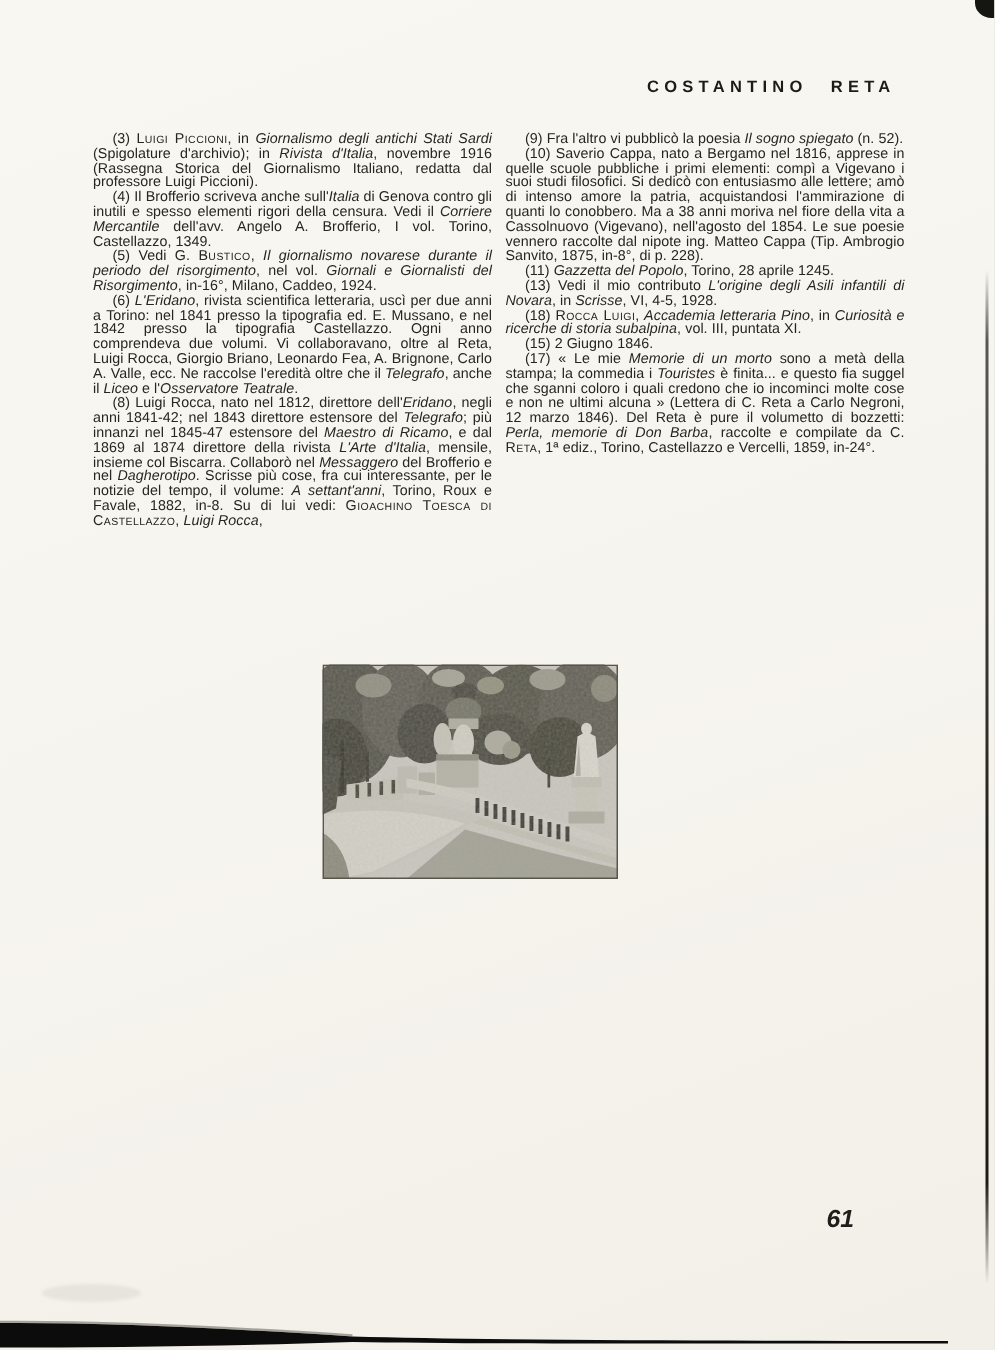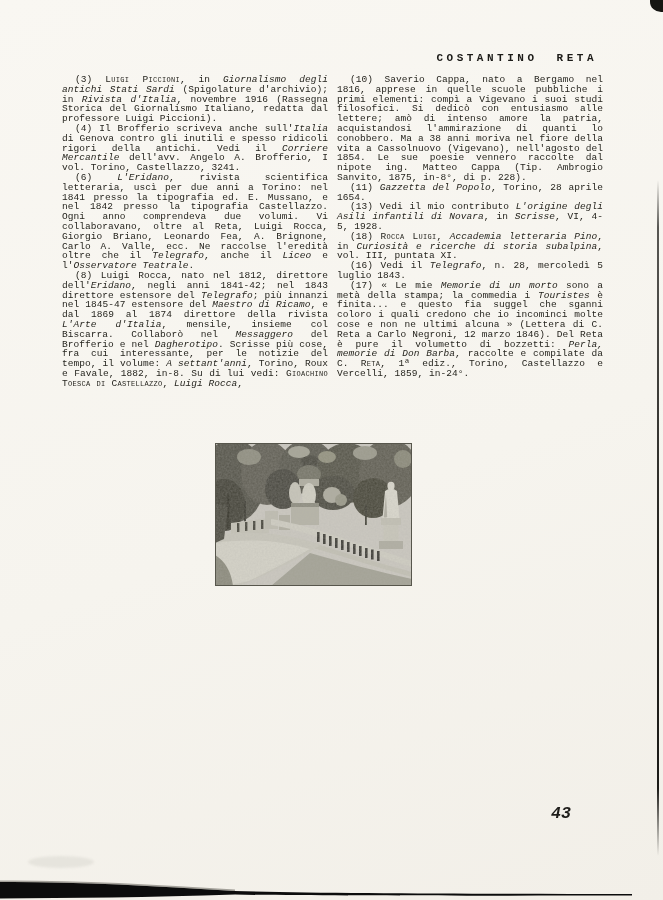--- a/index.html
+++ b/index.html
@@ -7,7 +7,7 @@
   .page{
     position:relative;width:663px;height:900px;overflow:hidden;
     background:linear-gradient(160deg,#f9f7f2 0%,#f6f4ee 55%,#f2efe8 100%);
-    font-family:Liberation Mono, monospace;color:#232220;
+    font-family:Liberation Sans, sans-serif;color:#232220;
   }
   .running-header{
     position:absolute;top:52px;right:66px;

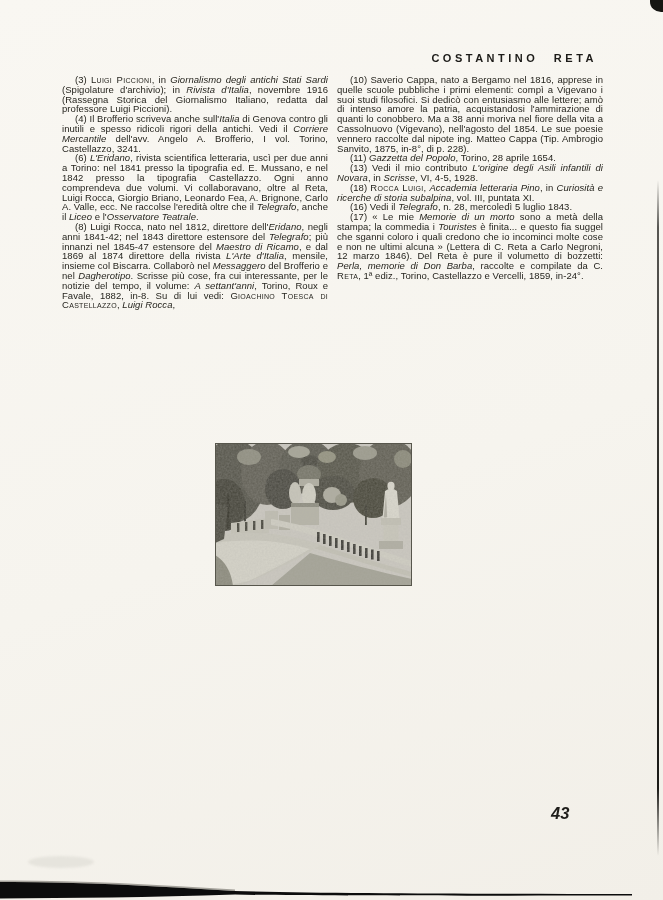--- a/index.html
+++ b/index.html
@@ -15,7 +15,7 @@
     color:#1c1b18;white-space:nowrap;
   }
   .columns{
-    position:absolute;left:62px;top:75px;width:541px;
+    position:absolute;left:62px;top:88px;width:541px;
     display:flex;gap:9px;
   }
   .col{

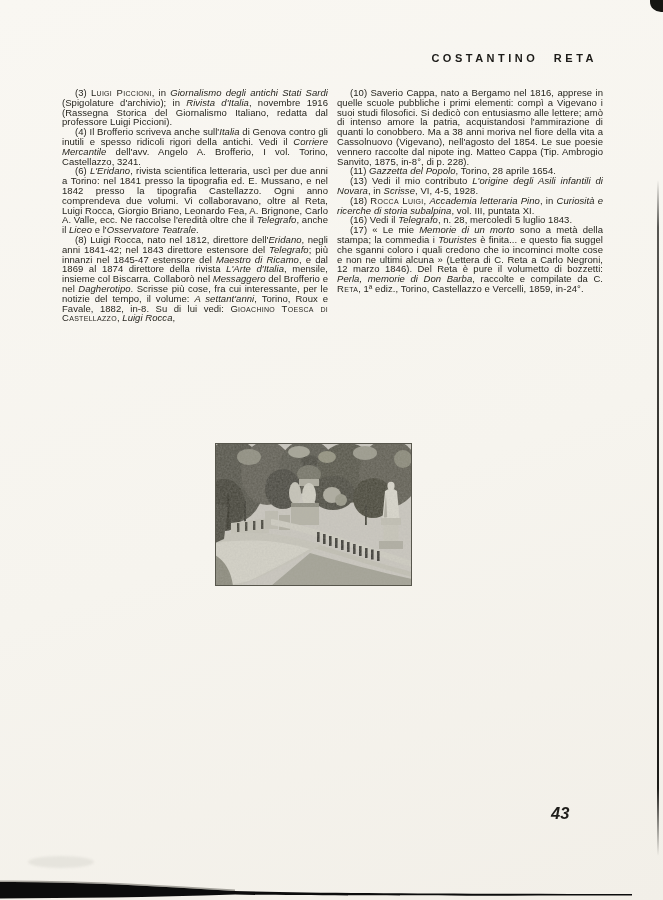--- a/index.html
+++ b/index.html
@@ -64,6 +64,7 @@
         <p class="fn ind"><span>(8) Luigi Rocca, nato nel 1812, direttore dell'</span><span class="it">Eridano</span><span>, negli anni 1841-42; nel 1843 direttore estensore del </span><span class="it">Telegrafo</span><span>; più innanzi nel 1845-47 estensore del </span><span class="it">Maestro di Ricamo</span><span>, e dal 1869 al 1874 direttore della rivista </span><span class="it">L'Arte d'Italia</span><span>, mensile, insieme col Biscarra. Collaborò nel </span><span class="it">Messaggero</span><span> del Brofferio e nel </span><span class="it">Dagherotipo</span><span>. Scrisse più cose, fra cui interessante, per le notizie del tempo, il volume: </span><span class="it">A settant'anni</span><span>, Torino, Roux e Favale, 1882, in-8. Su di lui vedi: </span><span class="sc">Gioachino Toesca di Castellazzo</span><span>, </span><span class="it">Luigi Rocca</span><span>,</span></p>
       </div>
     <div class="col" lang="it">
+        <p class="fn ind"><span>(9) Fra l'altro vi pubblicò la poesia </span><span class="it">Il sogno spiegato</span><span> (n. 52).</span></p>
         <p class="fn ind"><span>(10) Saverio Cappa, nato a Bergamo nel 1816, apprese in quelle scuole pubbliche i primi elementi: compì a Vigevano i suoi studi filosofici. Si dedicò con entusiasmo alle lettere; amò di intenso amore la patria, acquistandosi l'ammirazione di quanti lo conobbero. Ma a 38 anni moriva nel fiore della vita a Cassolnuovo (Vigevano), nell'agosto del 1854. Le sue poesie vennero raccolte dal nipote ing. Matteo Cappa (Tip. Ambrogio Sanvito, 1875, in-8°, di p. 228).</span></p>
         <p class="fn ind"><span>(11) </span><span class="it">Gazzetta del Popolo</span><span>, Torino, 28 aprile 1654.</span></p>
         <p class="fn ind"><span>(13) Vedi il mio contributo </span><span class="it">L'origine degli Asili infantili di Novara</span><span>, in </span><span class="it">Scrisse</span><span>, VI, 4-5, 1928.</span></p>

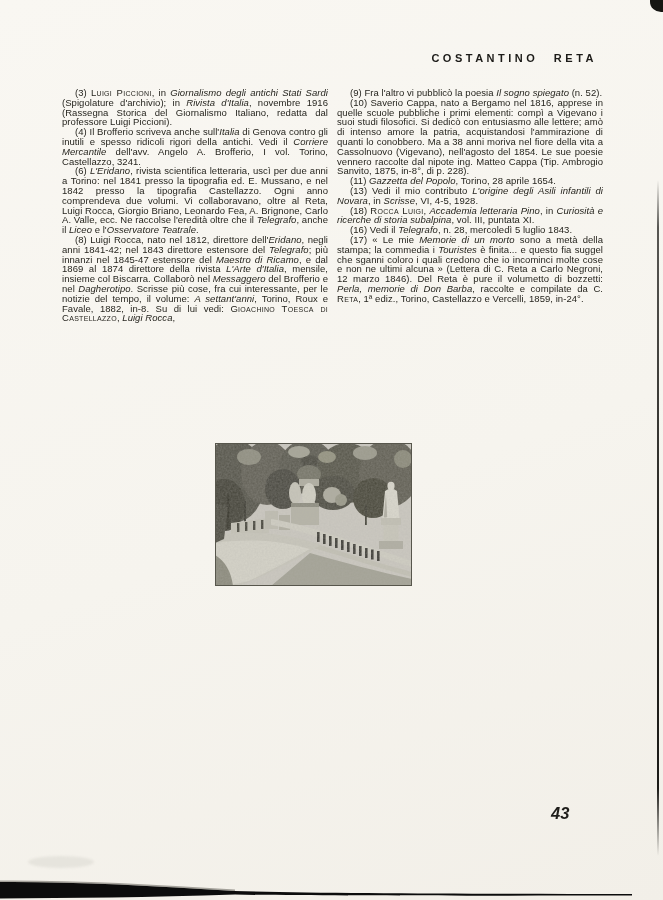--- a/index.html
+++ b/index.html
@@ -59,7 +59,7 @@
   <div class="columns">
     <div class="col" lang="it">
         <p class="fn ind"><span>(3) </span><span class="sc">Luigi Piccioni</span><span>, in </span><span class="it">Giornalismo degli antichi Stati Sardi</span><span> (Spigolature d'archivio); in </span><span class="it">Rivista d'Italia</span><span>, novembre 1916 (Rassegna Storica del Giornalismo Italiano, redatta dal professore Luigi Piccioni).</span></p>
-        <p class="fn ind"><span>(4) Il Brofferio scriveva anche sull'</span><span class="it">Italia</span><span> di Genova contro gli inutili e spesso ridicoli rigori della antichi. Vedi il </span><span class="it">Corriere Mercantile</span><span> dell'avv. Angelo A. Brofferio, I vol. Torino, Castellazzo, 3241.</span></p>
+        <p class="fn ind"><span>(4) Il Brofferio scriveva anche sull'</span><span class="it">Italia</span><span> di Genova contro gli inutili e spesso elementi rigori della censura. Vedi il </span><span class="it">Corriere Mercantile</span><span> dell'avv. Angelo A. Brofferio, I vol. Torino, Castellazzo, 3241.</span></p>
         <p class="fn ind"><span>(6) </span><span class="it">L'Eridano</span><span>, rivista scientifica letteraria, uscì per due anni a Torino: nel 1841 presso la tipografia ed. E. Mussano, e nel 1842 presso la tipografia Castellazzo. Ogni anno comprendeva due volumi. Vi collaboravano, oltre al Reta, Luigi Rocca, Giorgio Briano, Leonardo Fea, A. Brignone, Carlo A. Valle, ecc. Ne raccolse l'eredità oltre che il </span><span class="it">Telegrafo</span><span>, anche il </span><span class="it">Liceo</span><span> e l'</span><span class="it">Osservatore Teatrale</span><span>.</span></p>
         <p class="fn ind"><span>(8) Luigi Rocca, nato nel 1812, direttore dell'</span><span class="it">Eridano</span><span>, negli anni 1841-42; nel 1843 direttore estensore del </span><span class="it">Telegrafo</span><span>; più innanzi nel 1845-47 estensore del </span><span class="it">Maestro di Ricamo</span><span>, e dal 1869 al 1874 direttore della rivista </span><span class="it">L'Arte d'Italia</span><span>, mensile, insieme col Biscarra. Collaborò nel </span><span class="it">Messaggero</span><span> del Brofferio e nel </span><span class="it">Dagherotipo</span><span>. Scrisse più cose, fra cui interessante, per le notizie del tempo, il volume: </span><span class="it">A settant'anni</span><span>, Torino, Roux e Favale, 1882, in-8. Su di lui vedi: </span><span class="sc">Gioachino Toesca di Castellazzo</span><span>, </span><span class="it">Luigi Rocca</span><span>,</span></p>
       </div>

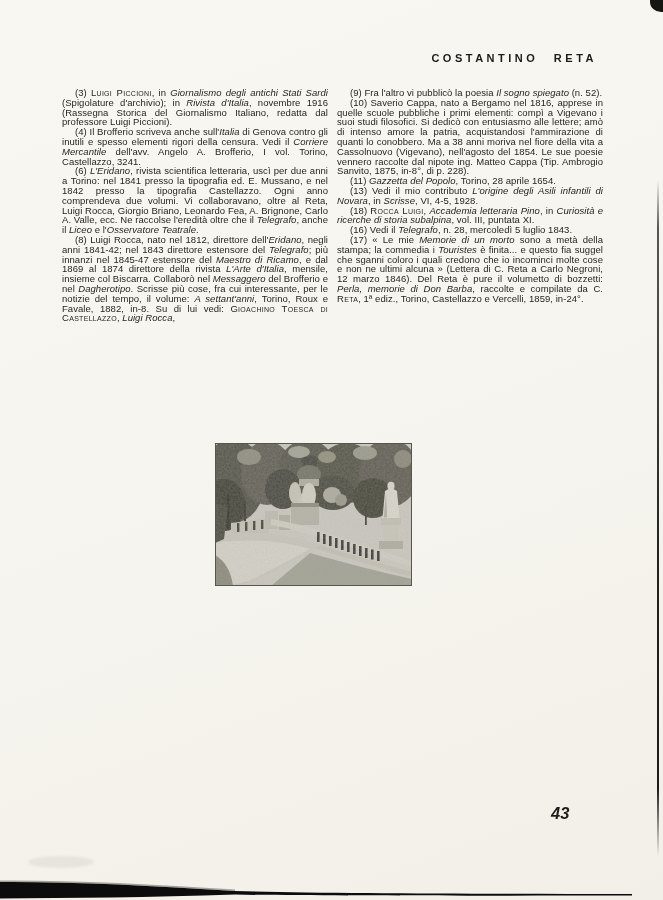--- a/index.html
+++ b/index.html
@@ -59,7 +59,7 @@
   <div class="columns">
     <div class="col" lang="it">
         <p class="fn ind"><span>(3) </span><span class="sc">Luigi Piccioni</span><span>, in </span><span class="it">Giornalismo degli antichi Stati Sardi</span><span> (Spigolature d'archivio); in </span><span class="it">Rivista d'Italia</span><span>, novembre 1916 (Rassegna Storica del Giornalismo Italiano, redatta dal professore Luigi Piccioni).</span></p>
-        <p class="fn ind"><span>(4) Il Brofferio scriveva anche sull'</span><span class="it">Italia</span><span> di Genova contro gli inutili e spesso elementi rigori della censura. Vedi il </span><span class="it">Corriere Mercantile</span><span> dell'avv. Angelo A. Brofferio, I vol. Torino, Castellazzo, 3241.</span></p>
+        <p class="fn ind"><span>(4) Il Brofferio scriveva anche sull'</span><span class="it">Italia</span><span> di Genova contro gli inutili e spesso elementi rigori della censura. Vedi il </span><span class="it">Corriere Mercantile</span><span> dell'avv. Angelo A. Brofferio, I vol. Torino, Castellazzo, 1349.</span></p>
         <p class="fn ind"><span>(6) </span><span class="it">L'Eridano</span><span>, rivista scientifica letteraria, uscì per due anni a Torino: nel 1841 presso la tipografia ed. E. Mussano, e nel 1842 presso la tipografia Castellazzo. Ogni anno comprendeva due volumi. Vi collaboravano, oltre al Reta, Luigi Rocca, Giorgio Briano, Leonardo Fea, A. Brignone, Carlo A. Valle, ecc. Ne raccolse l'eredità oltre che il </span><span class="it">Telegrafo</span><span>, anche il </span><span class="it">Liceo</span><span> e l'</span><span class="it">Osservatore Teatrale</span><span>.</span></p>
         <p class="fn ind"><span>(8) Luigi Rocca, nato nel 1812, direttore dell'</span><span class="it">Eridano</span><span>, negli anni 1841-42; nel 1843 direttore estensore del </span><span class="it">Telegrafo</span><span>; più innanzi nel 1845-47 estensore del </span><span class="it">Maestro di Ricamo</span><span>, e dal 1869 al 1874 direttore della rivista </span><span class="it">L'Arte d'Italia</span><span>, mensile, insieme col Biscarra. Collaborò nel </span><span class="it">Messaggero</span><span> del Brofferio e nel </span><span class="it">Dagherotipo</span><span>. Scrisse più cose, fra cui interessante, per le notizie del tempo, il volume: </span><span class="it">A settant'anni</span><span>, Torino, Roux e Favale, 1882, in-8. Su di lui vedi: </span><span class="sc">Gioachino Toesca di Castellazzo</span><span>, </span><span class="it">Luigi Rocca</span><span>,</span></p>
       </div>

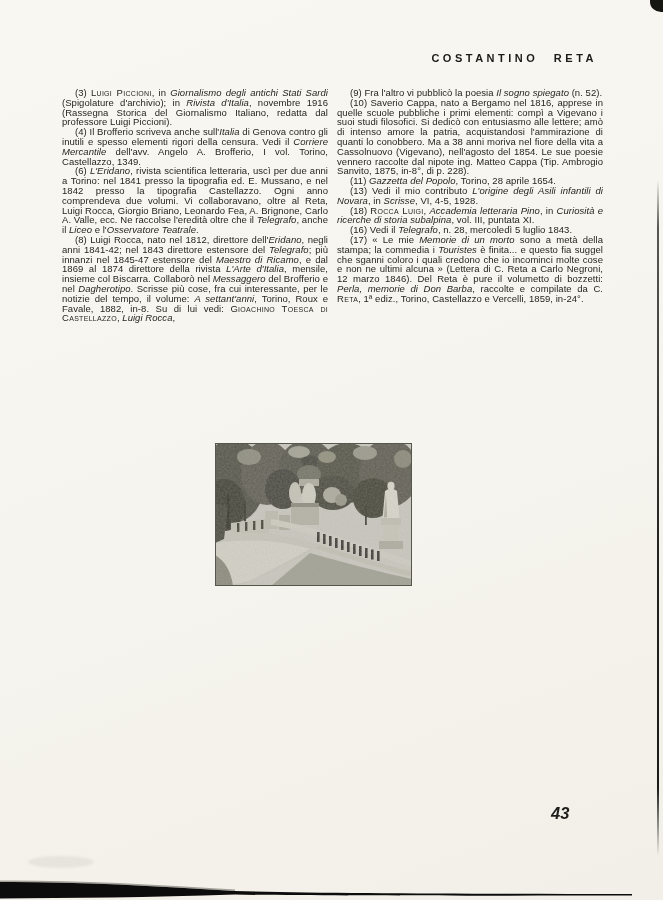--- a/index.html
+++ b/index.html
@@ -60,6 +60,7 @@
     <div class="col" lang="it">
         <p class="fn ind"><span>(3) </span><span class="sc">Luigi Piccioni</span><span>, in </span><span class="it">Giornalismo degli antichi Stati Sardi</span><span> (Spigolature d'archivio); in </span><span class="it">Rivista d'Italia</span><span>, novembre 1916 (Rassegna Storica del Giornalismo Italiano, redatta dal professore Luigi Piccioni).</span></p>
         <p class="fn ind"><span>(4) Il Brofferio scriveva anche sull'</span><span class="it">Italia</span><span> di Genova contro gli inutili e spesso elementi rigori della censura. Vedi il </span><span class="it">Corriere Mercantile</span><span> dell'avv. Angelo A. Brofferio, I vol. Torino, Castellazzo, 1349.</span></p>
+        <p class="fn ind"><span>(5) Vedi G. </span><span class="sc">Bustico</span><span>, </span><span class="it">Il giornalismo novarese durante il periodo del risorgimento</span><span>, nel vol. </span><span class="it">Giornali e Giornalisti del Risorgimento</span><span>, in-16°, Milano, Caddeo, 1924.</span></p>
         <p class="fn ind"><span>(6) </span><span class="it">L'Eridano</span><span>, rivista scientifica letteraria, uscì per due anni a Torino: nel 1841 presso la tipografia ed. E. Mussano, e nel 1842 presso la tipografia Castellazzo. Ogni anno comprendeva due volumi. Vi collaboravano, oltre al Reta, Luigi Rocca, Giorgio Briano, Leonardo Fea, A. Brignone, Carlo A. Valle, ecc. Ne raccolse l'eredità oltre che il </span><span class="it">Telegrafo</span><span>, anche il </span><span class="it">Liceo</span><span> e l'</span><span class="it">Osservatore Teatrale</span><span>.</span></p>
         <p class="fn ind"><span>(8) Luigi Rocca, nato nel 1812, direttore dell'</span><span class="it">Eridano</span><span>, negli anni 1841-42; nel 1843 direttore estensore del </span><span class="it">Telegrafo</span><span>; più innanzi nel 1845-47 estensore del </span><span class="it">Maestro di Ricamo</span><span>, e dal 1869 al 1874 direttore della rivista </span><span class="it">L'Arte d'Italia</span><span>, mensile, insieme col Biscarra. Collaborò nel </span><span class="it">Messaggero</span><span> del Brofferio e nel </span><span class="it">Dagherotipo</span><span>. Scrisse più cose, fra cui interessante, per le notizie del tempo, il volume: </span><span class="it">A settant'anni</span><span>, Torino, Roux e Favale, 1882, in-8. Su di lui vedi: </span><span class="sc">Gioachino Toesca di Castellazzo</span><span>, </span><span class="it">Luigi Rocca</span><span>,</span></p>
       </div>

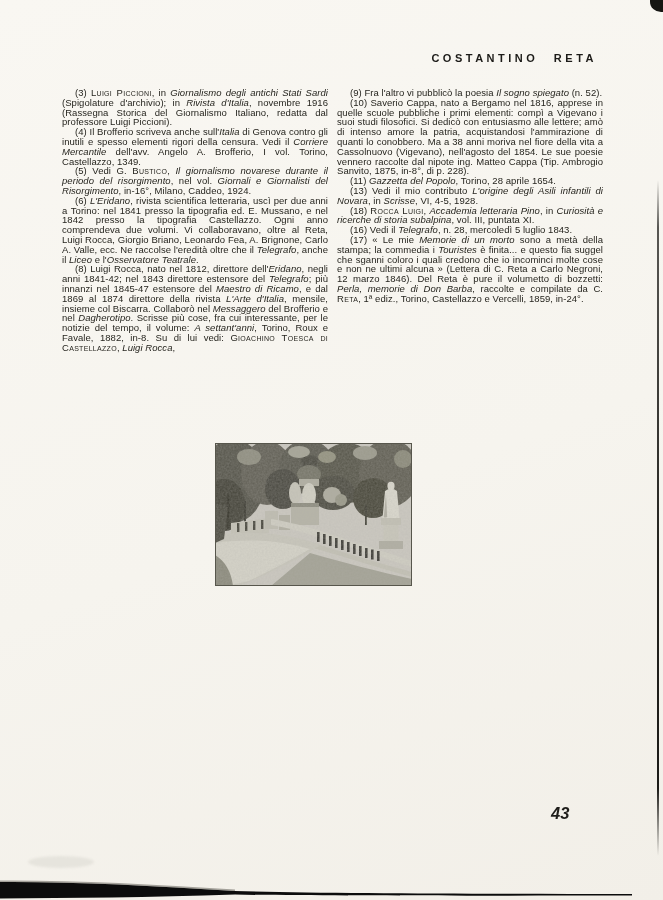--- a/index.html
+++ b/index.html
@@ -67,7 +67,7 @@
     <div class="col" lang="it">
         <p class="fn ind"><span>(9) Fra l'altro vi pubblicò la poesia </span><span class="it">Il sogno spiegato</span><span> (n. 52).</span></p>
         <p class="fn ind"><span>(10) Saverio Cappa, nato a Bergamo nel 1816, apprese in quelle scuole pubbliche i primi elementi: compì a Vigevano i suoi studi filosofici. Si dedicò con entusiasmo alle lettere; amò di intenso amore la patria, acquistandosi l'ammirazione di quanti lo conobbero. Ma a 38 anni moriva nel fiore della vita a Cassolnuovo (Vigevano), nell'agosto del 1854. Le sue poesie vennero raccolte dal nipote ing. Matteo Cappa (Tip. Ambrogio Sanvito, 1875, in-8°, di p. 228).</span></p>
-        <p class="fn ind"><span>(11) </span><span class="it">Gazzetta del Popolo</span><span>, Torino, 28 aprile 1654.</span></p>
+        <p class="fn ind"><span>(11) </span><span class="it">Gazzetta del Popolo</span><span>, Torino, 28 aprile 1245.</span></p>
         <p class="fn ind"><span>(13) Vedi il mio contributo </span><span class="it">L'origine degli Asili infantili di Novara</span><span>, in </span><span class="it">Scrisse</span><span>, VI, 4-5, 1928.</span></p>
         <p class="fn ind"><span>(18) </span><span class="sc">Rocca Luigi</span><span>, </span><span class="it">Accademia letteraria Pino</span><span>, in </span><span class="it">Curiosità e ricerche di storia subalpina</span><span>, vol. III, puntata XI.</span></p>
         <p class="fn ind"><span>(16) Vedi il </span><span class="it">Telegrafo</span><span>, n. 28, mercoledì 5 luglio 1843.</span></p>

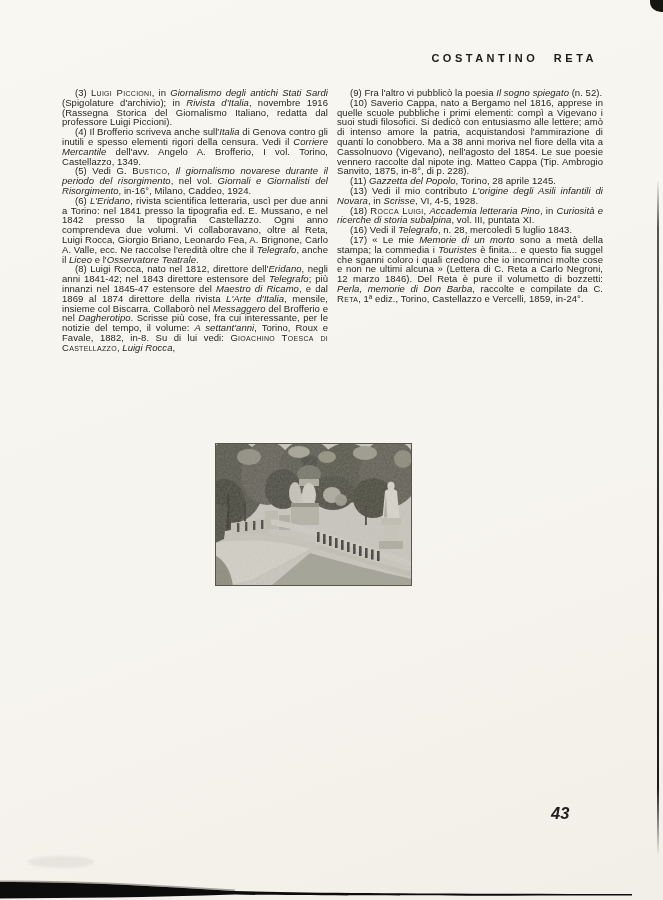--- a/index.html
+++ b/index.html
@@ -70,6 +70,7 @@
         <p class="fn ind"><span>(11) </span><span class="it">Gazzetta del Popolo</span><span>, Torino, 28 aprile 1245.</span></p>
         <p class="fn ind"><span>(13) Vedi il mio contributo </span><span class="it">L'origine degli Asili infantili di Novara</span><span>, in </span><span class="it">Scrisse</span><span>, VI, 4-5, 1928.</span></p>
         <p class="fn ind"><span>(18) </span><span class="sc">Rocca Luigi</span><span>, </span><span class="it">Accademia letteraria Pino</span><span>, in </span><span class="it">Curiosità e ricerche di storia subalpina</span><span>, vol. III, puntata XI.</span></p>
+        <p class="fn ind"><span>(15) 2 Giugno 1846.</span></p>
         <p class="fn ind"><span>(16) Vedi il </span><span class="it">Telegrafo</span><span>, n. 28, mercoledì 5 luglio 1843.</span></p>
         <p class="fn ind"><span>(17) « Le mie </span><span class="it">Memorie di un morto</span><span> sono a metà della stampa; la commedia i </span><span class="it">Touristes</span><span> è finita... e questo fia suggel che sganni coloro i quali credono che io incominci molte cose e non ne ultimi alcuna » (Lettera di C. Reta a Carlo Negroni, 12 marzo 1846). Del Reta è pure il volumetto di bozzetti: </span><span class="it">Perla, memorie di Don Barba</span><span>, raccolte e compilate da C. </span><span class="sc">Reta</span><span>, 1ª ediz., Torino, Castellazzo e Vercelli, 1859, in-24°.</span></p>
       </div>

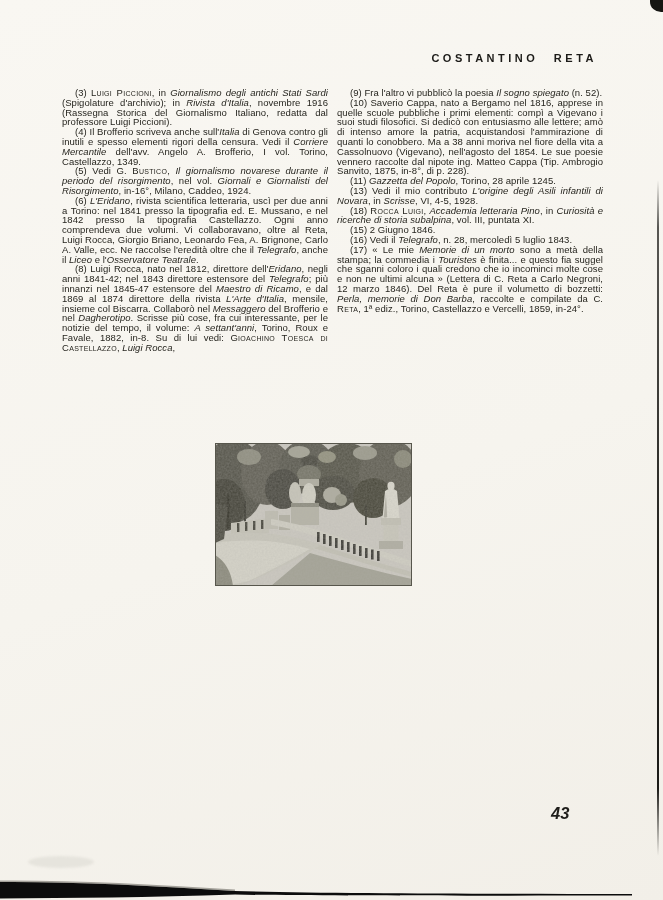--- a/index.html
+++ b/index.html
@@ -71,7 +71,6 @@
         <p class="fn ind"><span>(13) Vedi il mio contributo </span><span class="it">L'origine degli Asili infantili di Novara</span><span>, in </span><span class="it">Scrisse</span><span>, VI, 4-5, 1928.</span></p>
         <p class="fn ind"><span>(18) </span><span class="sc">Rocca Luigi</span><span>, </span><span class="it">Accademia letteraria Pino</span><span>, in </span><span class="it">Curiosità e ricerche di storia subalpina</span><span>, vol. III, puntata XI.</span></p>
         <p class="fn ind"><span>(15) 2 Giugno 1846.</span></p>
-        <p class="fn ind"><span>(16) Vedi il </span><span class="it">Telegrafo</span><span>, n. 28, mercoledì 5 luglio 1843.</span></p>
         <p class="fn ind"><span>(17) « Le mie </span><span class="it">Memorie di un morto</span><span> sono a metà della stampa; la commedia i </span><span class="it">Touristes</span><span> è finita... e questo fia suggel che sganni coloro i quali credono che io incominci molte cose e non ne ultimi alcuna » (Lettera di C. Reta a Carlo Negroni, 12 marzo 1846). Del Reta è pure il volumetto di bozzetti: </span><span class="it">Perla, memorie di Don Barba</span><span>, raccolte e compilate da C. </span><span class="sc">Reta</span><span>, 1ª ediz., Torino, Castellazzo e Vercelli, 1859, in-24°.</span></p>
       </div>
   </div>

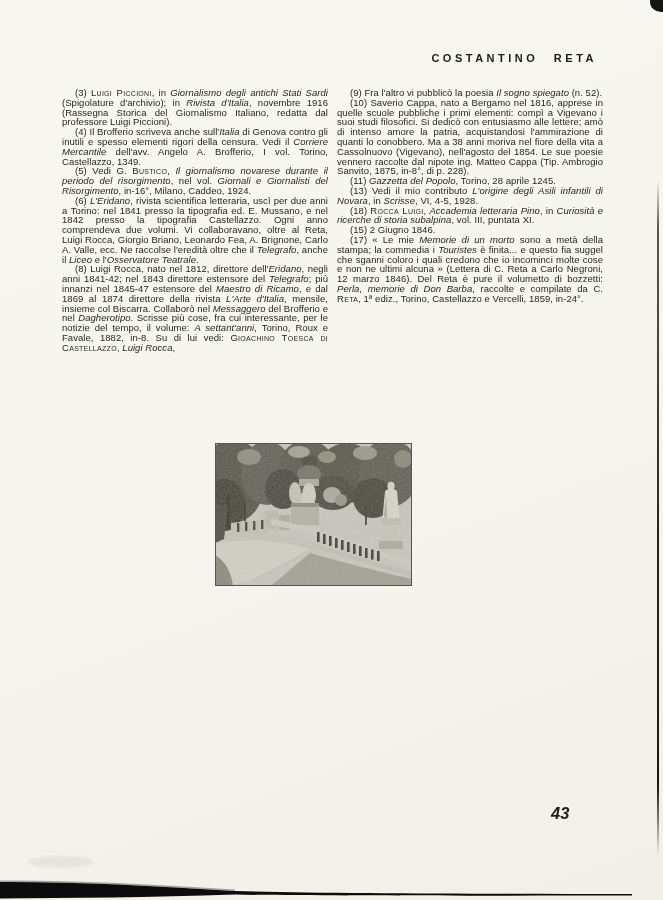--- a/index.html
+++ b/index.html
@@ -164,7 +164,7 @@
     <rect x="0.5" y="0.5" width="196" height="142" fill="none" stroke="#57564c" stroke-width="1"></rect>
   </svg>
 
-  <div class="pagenum">43</div>
+  <div class="pagenum">61</div>
 
   <div class="smudge"></div>
 

